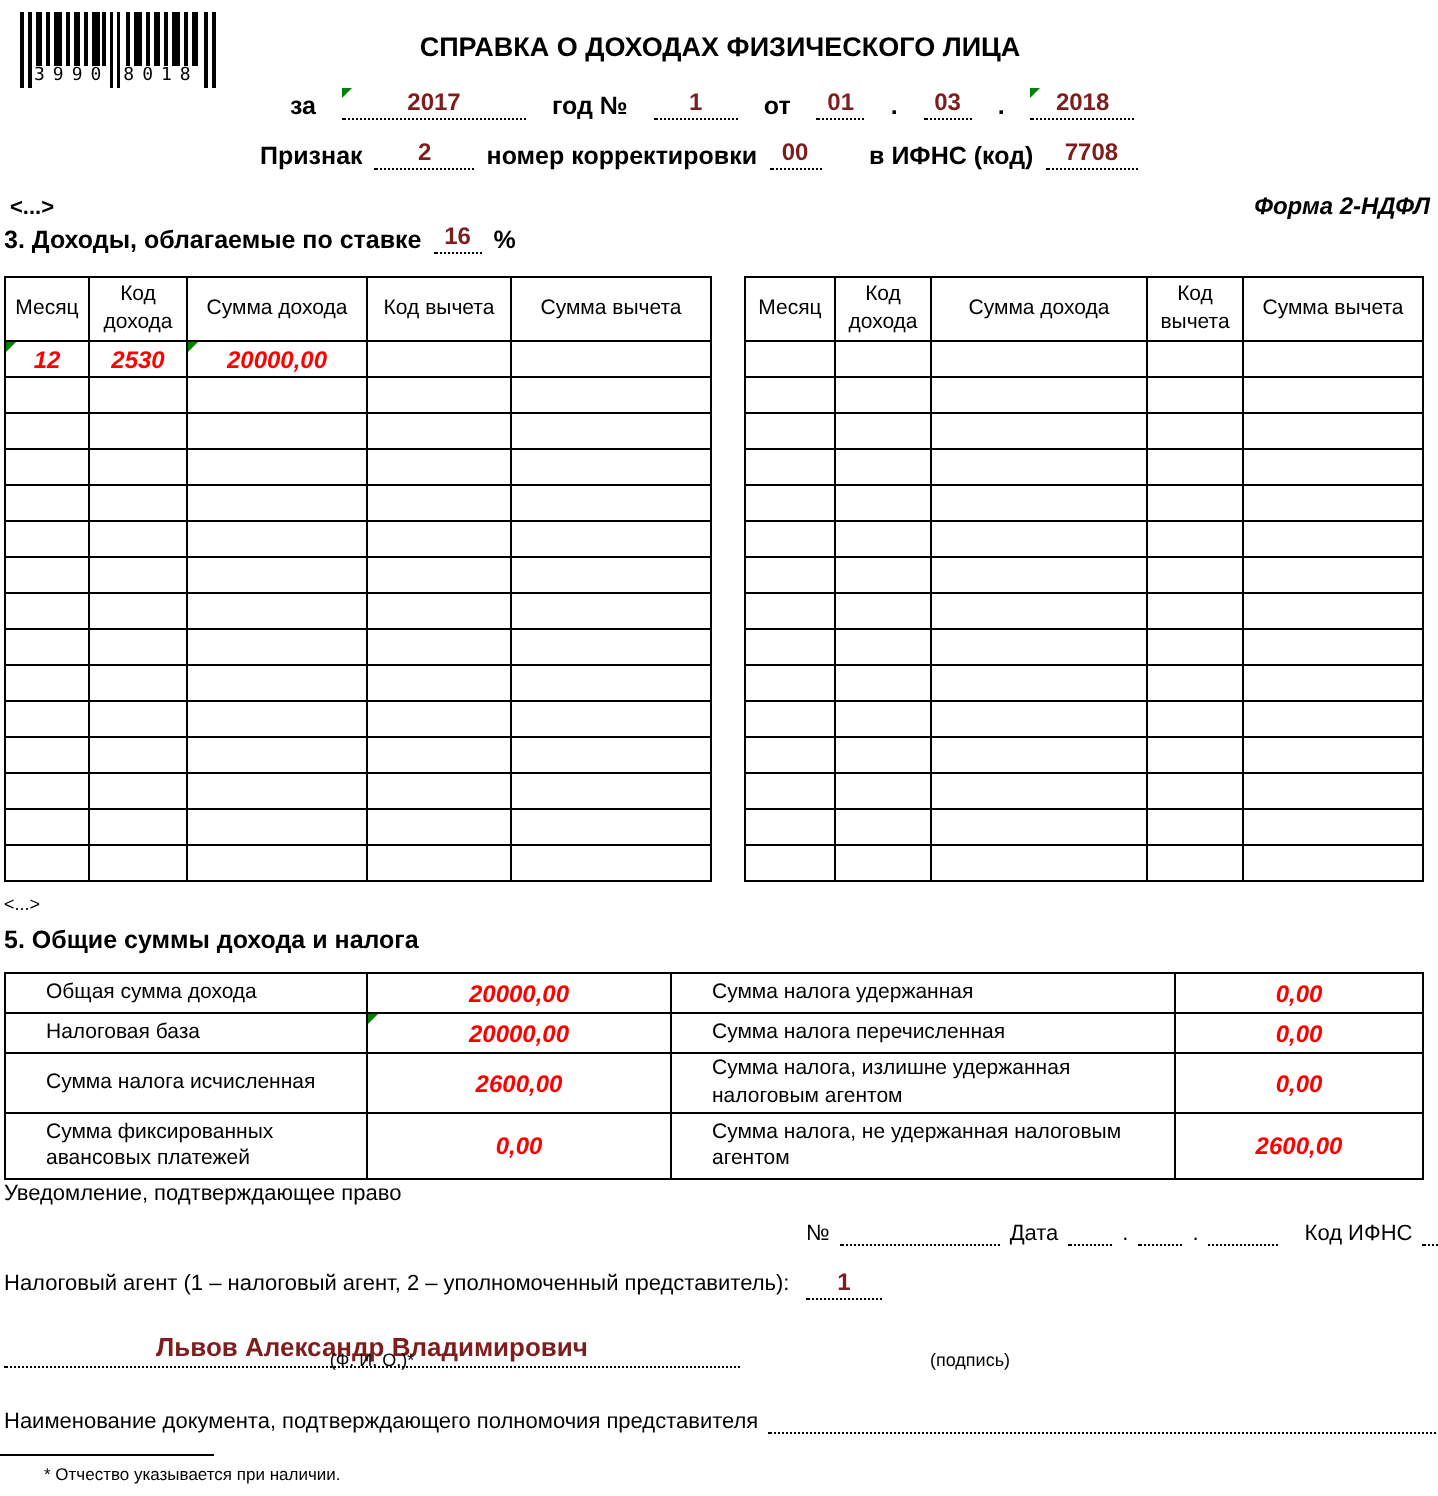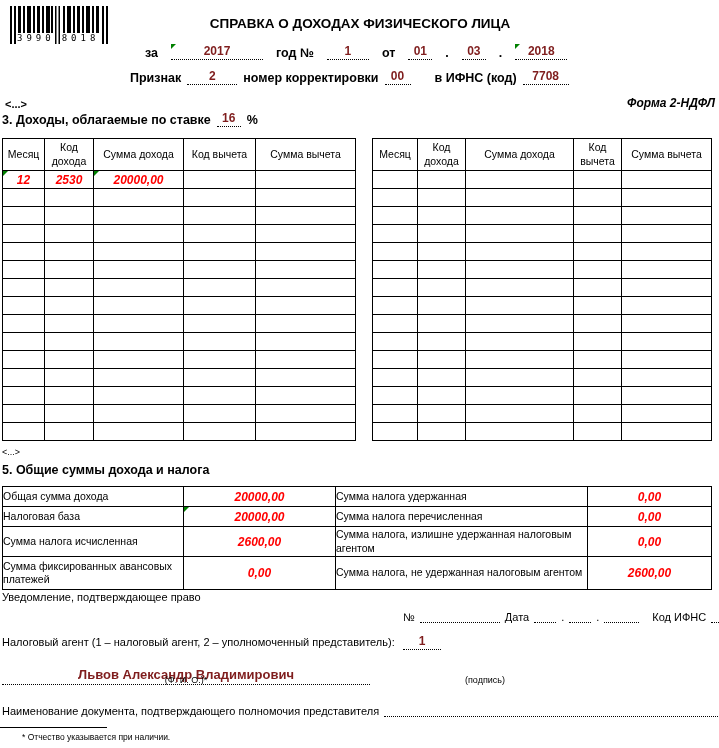--- a/index.html
+++ b/index.html
@@ -57,7 +57,7 @@
   .sec5 td{border:1px solid #000;overflow:hidden;position:relative;}
   .sec5 col:nth-child(1){width:181px;} .sec5 col:nth-child(2){width:152px;}
   .sec5 col:nth-child(3){width:252px;} .sec5 col:nth-child(4){width:124px;}
-  .sec5 td.lbl{font-size:10.5px;padding:0 0;vertical-align:middle;line-height:1.25;}
+  .sec5 td.lbl{font-size:10.5px;padding:0 20px;vertical-align:middle;line-height:1.25;}
   .sec5 td.val{font-size:12px;color:#ff0000;font-weight:bold;font-style:italic;text-align:center;vertical-align:middle;}
   .sec5 tr:nth-child(1) td,.sec5 tr:nth-child(2) td{height:17px;}
   .sec5 tr:nth-child(3) td{height:27px;}

